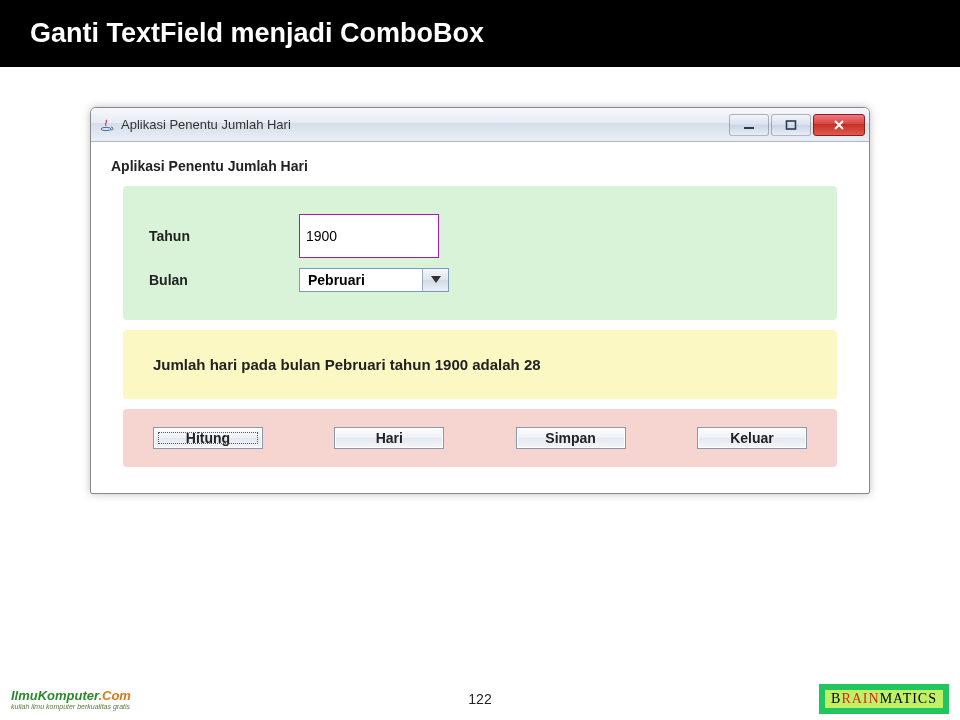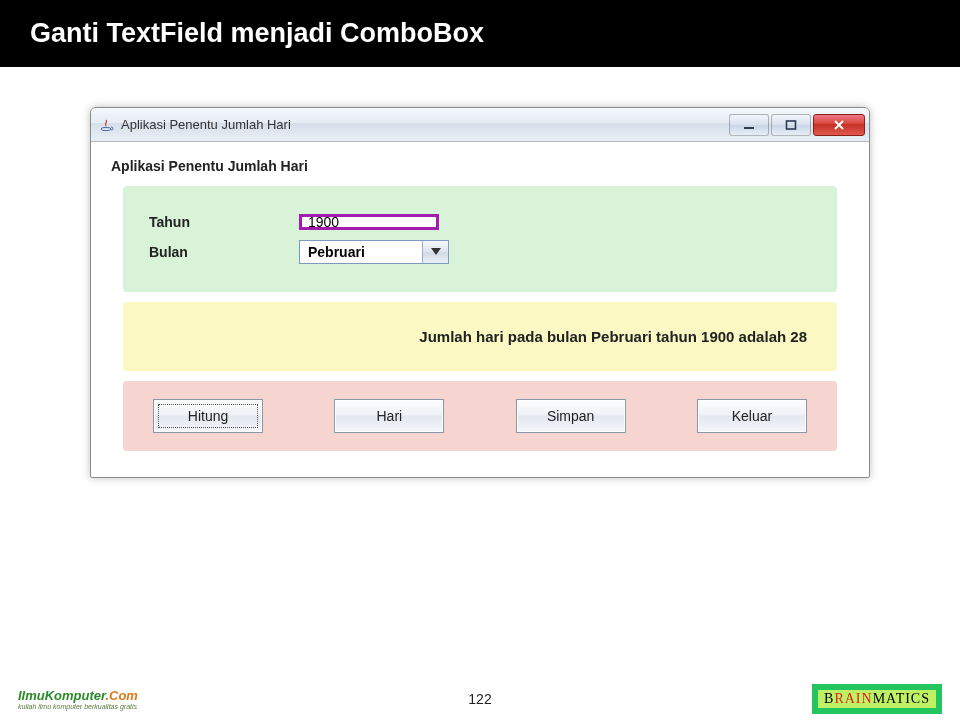--- a/index.html
+++ b/index.html
@@ -92,8 +92,8 @@
   }
   .text-input {
     width: 140px;
-    height: 16px;
-    border: 3px solid #a21caf;
+    height: 44px;
+    border: 1px solid #a21caf;
     background:#fff;
     font-size: 14px;
     padding: 2px 6px;

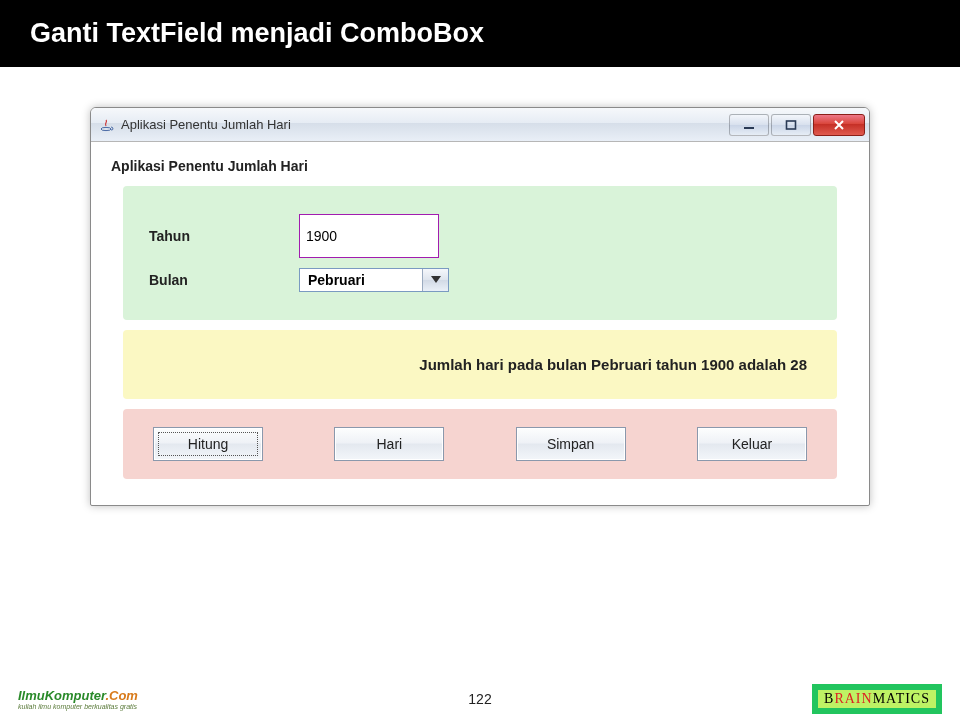--- a/index.html
+++ b/index.html
@@ -124,7 +124,6 @@
     font-weight: bold;
     color: #222;
     padding: 8px 4px;
-    text-align: right;
   }
   .btn-row {
     display:flex;

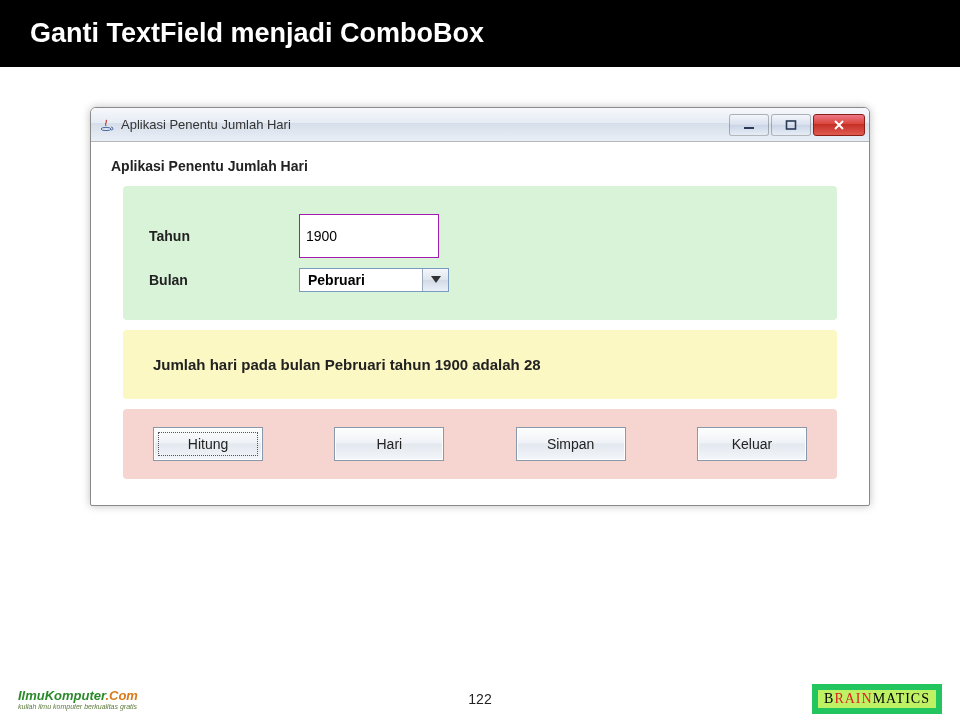--- a/index.html
+++ b/index.html
@@ -133,11 +133,11 @@
   .swing-btn {
     flex: 0 0 auto;
     min-width: 110px;
-    height: 34px;
+    height: 22px;
     background: linear-gradient(to bottom,#fdfefe,#eef1f6 48%,#e3e8ef 49%,#f3f6fa);
     border: 1px solid #8a98ac;
     font-size: 14px;
-    font-weight: normal;
+    font-weight: bold;
     color: #222;
     display:flex;align-items:center;justify-content:center;
     box-shadow: inset 0 0 0 1px #fff;

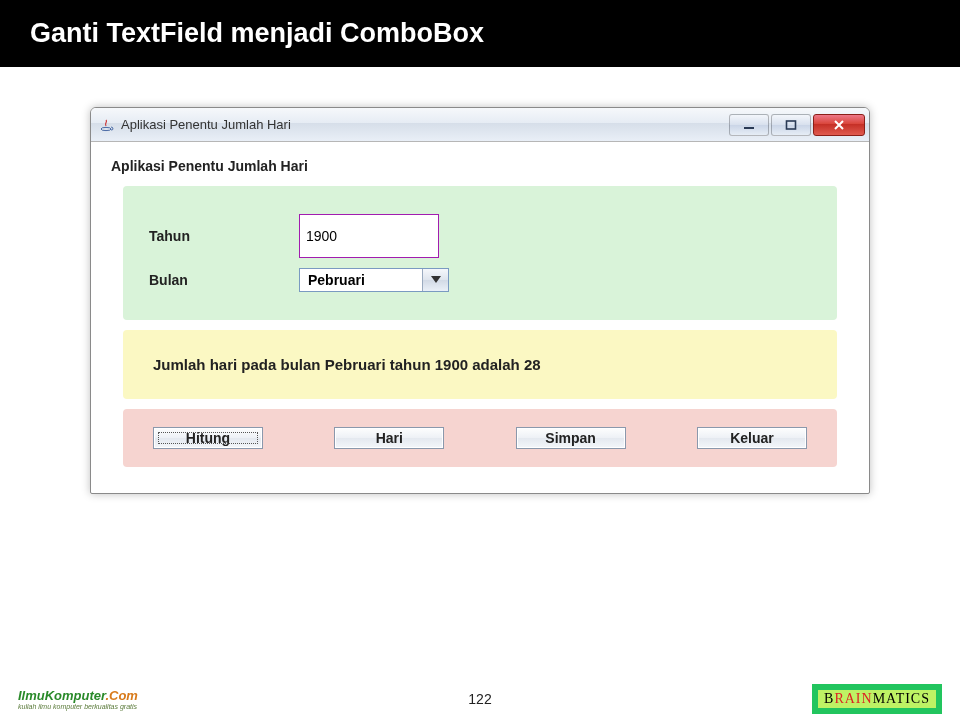--- a/index.html
+++ b/index.html
@@ -153,7 +153,7 @@
     display:flex;
     align-items:center;
     justify-content: space-between;
-    padding: 0 18px;
+    padding: 0 11px;
     font-size: 13px;
   }
   .footer .page {

